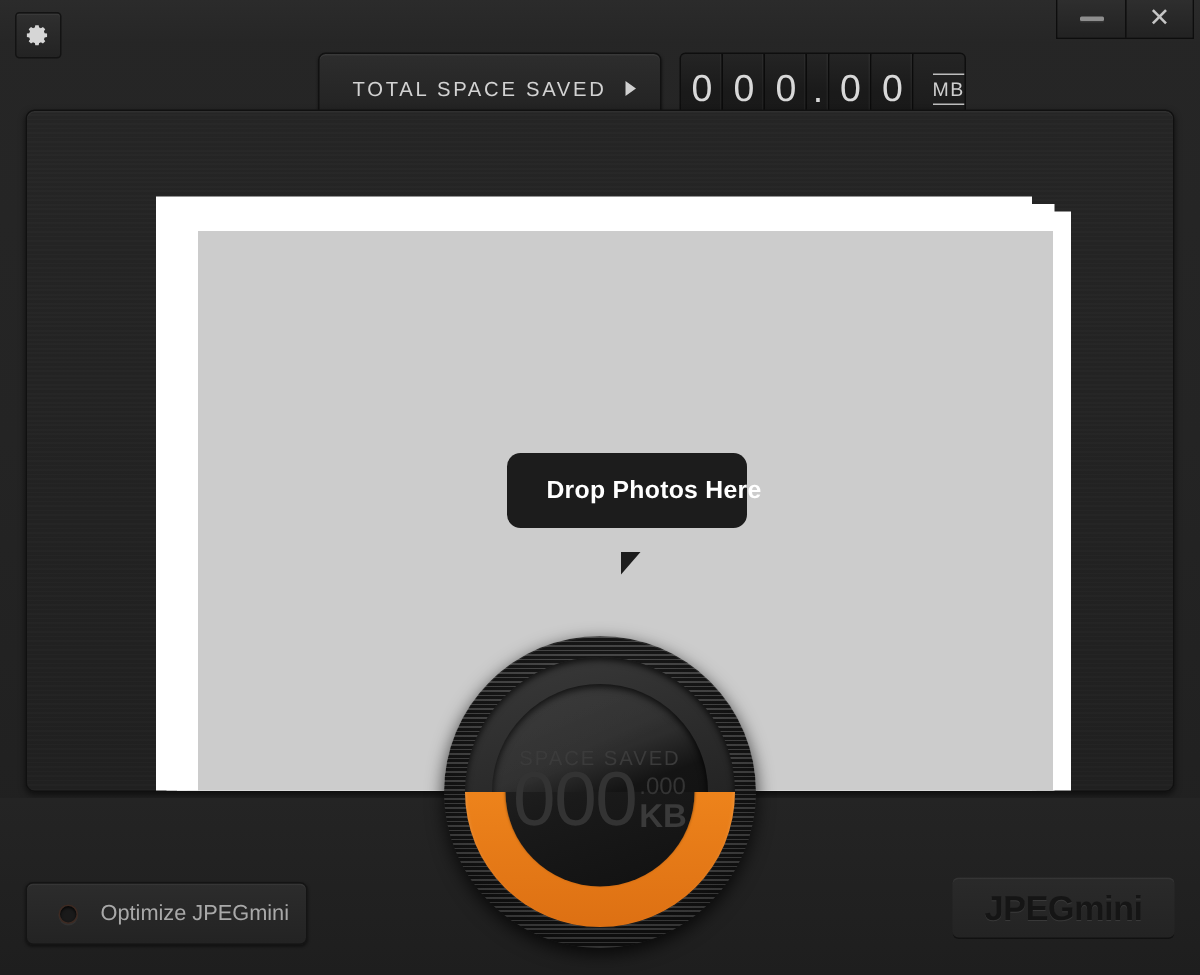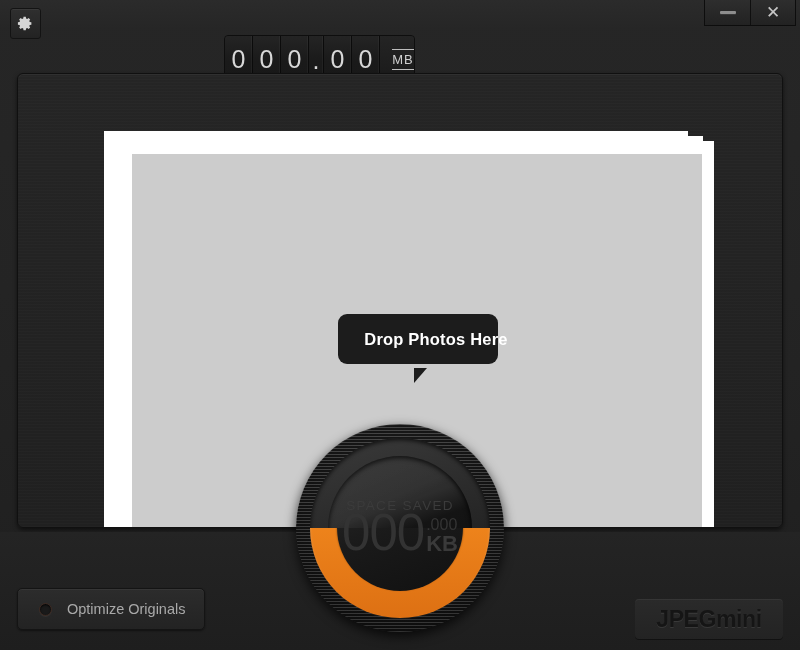--- a/index.html
+++ b/index.html
@@ -365,6 +365,10 @@
   </div>
 
   <div class="counter-bar">
+    <div class="tss-label">
+      <span class="txt">TOTAL SPACE SAVED</span>
+      <span class="tri"></span>
+    </div>
     <div class="digits">
       <div class="digit">0</div>
       <div class="digit">0</div>

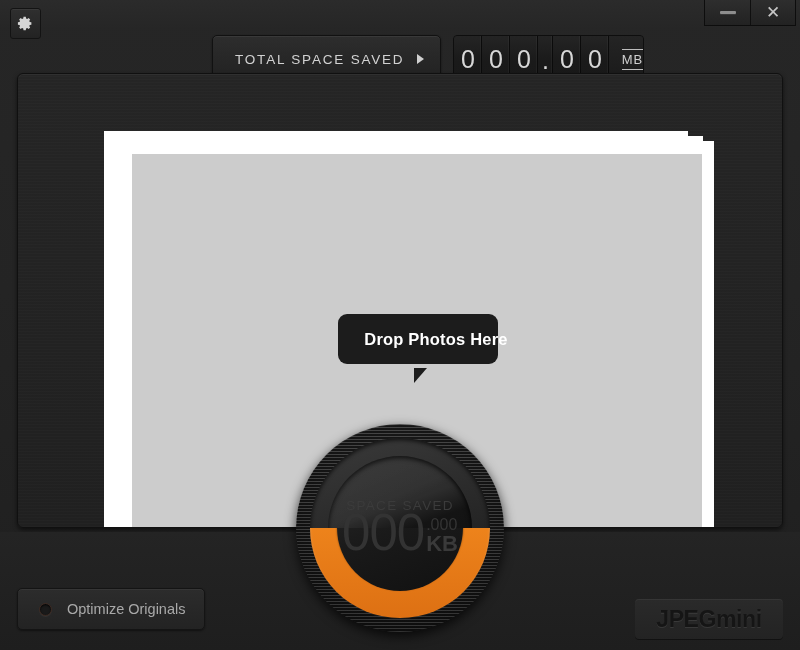--- a/index.html
+++ b/index.html
@@ -157,7 +157,7 @@
   
   .tooltip {
     position: absolute;
-    left: 320px; top: 240px;
+    left: 320px; top: 228px;
     width: 160px; height: 50px;
     background: #1c1c1c;
     border-radius: 9px;

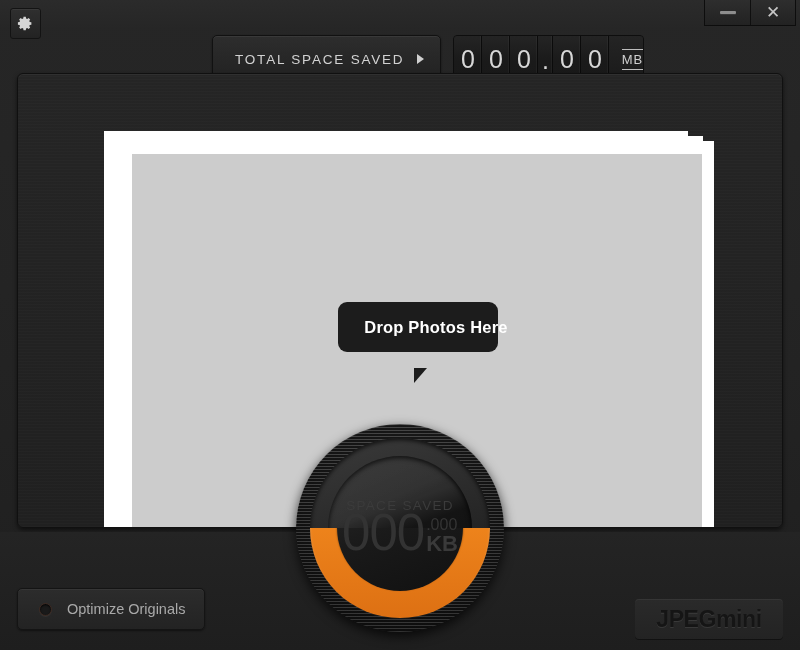--- a/index.html
+++ b/index.html
@@ -402,7 +402,7 @@
   <div class="bottom-bar">
     <div class="opt-btn">
       <span class="opt-radio"></span>
-      <span class="label">Optimize Originals</span>
+      <span class="label">Optimize JPEGmini</span>
     </div>
 
     <div class="logo">

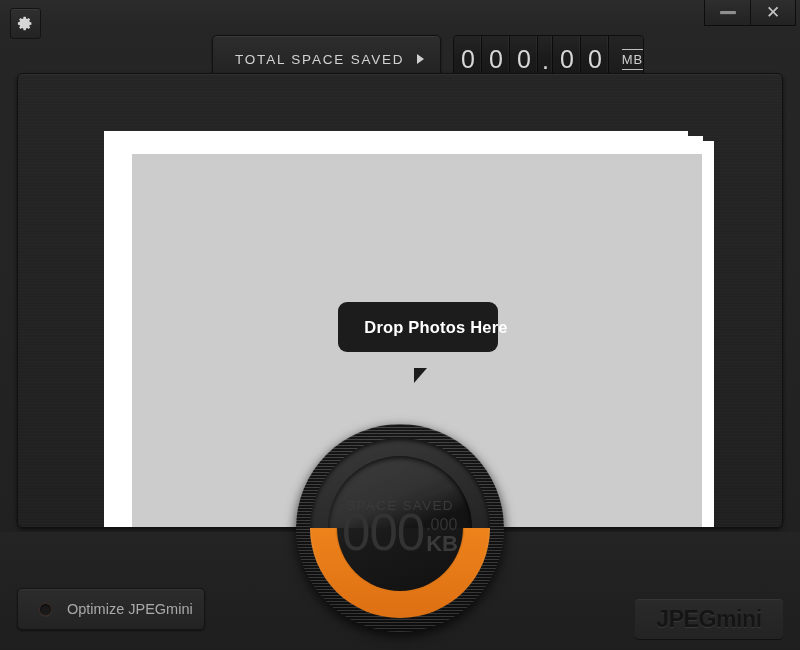--- a/index.html
+++ b/index.html
@@ -211,7 +211,7 @@
   }
 
   .logo {
-    position: absolute; right: 17px; bottom: 10px;
+    position: absolute; right: 17px; bottom: 24px;
     width: 148px; height: 41px;
     background: linear-gradient(180deg,#2a2a2a 0%,#232323 100%);
     border-radius: 4px;

